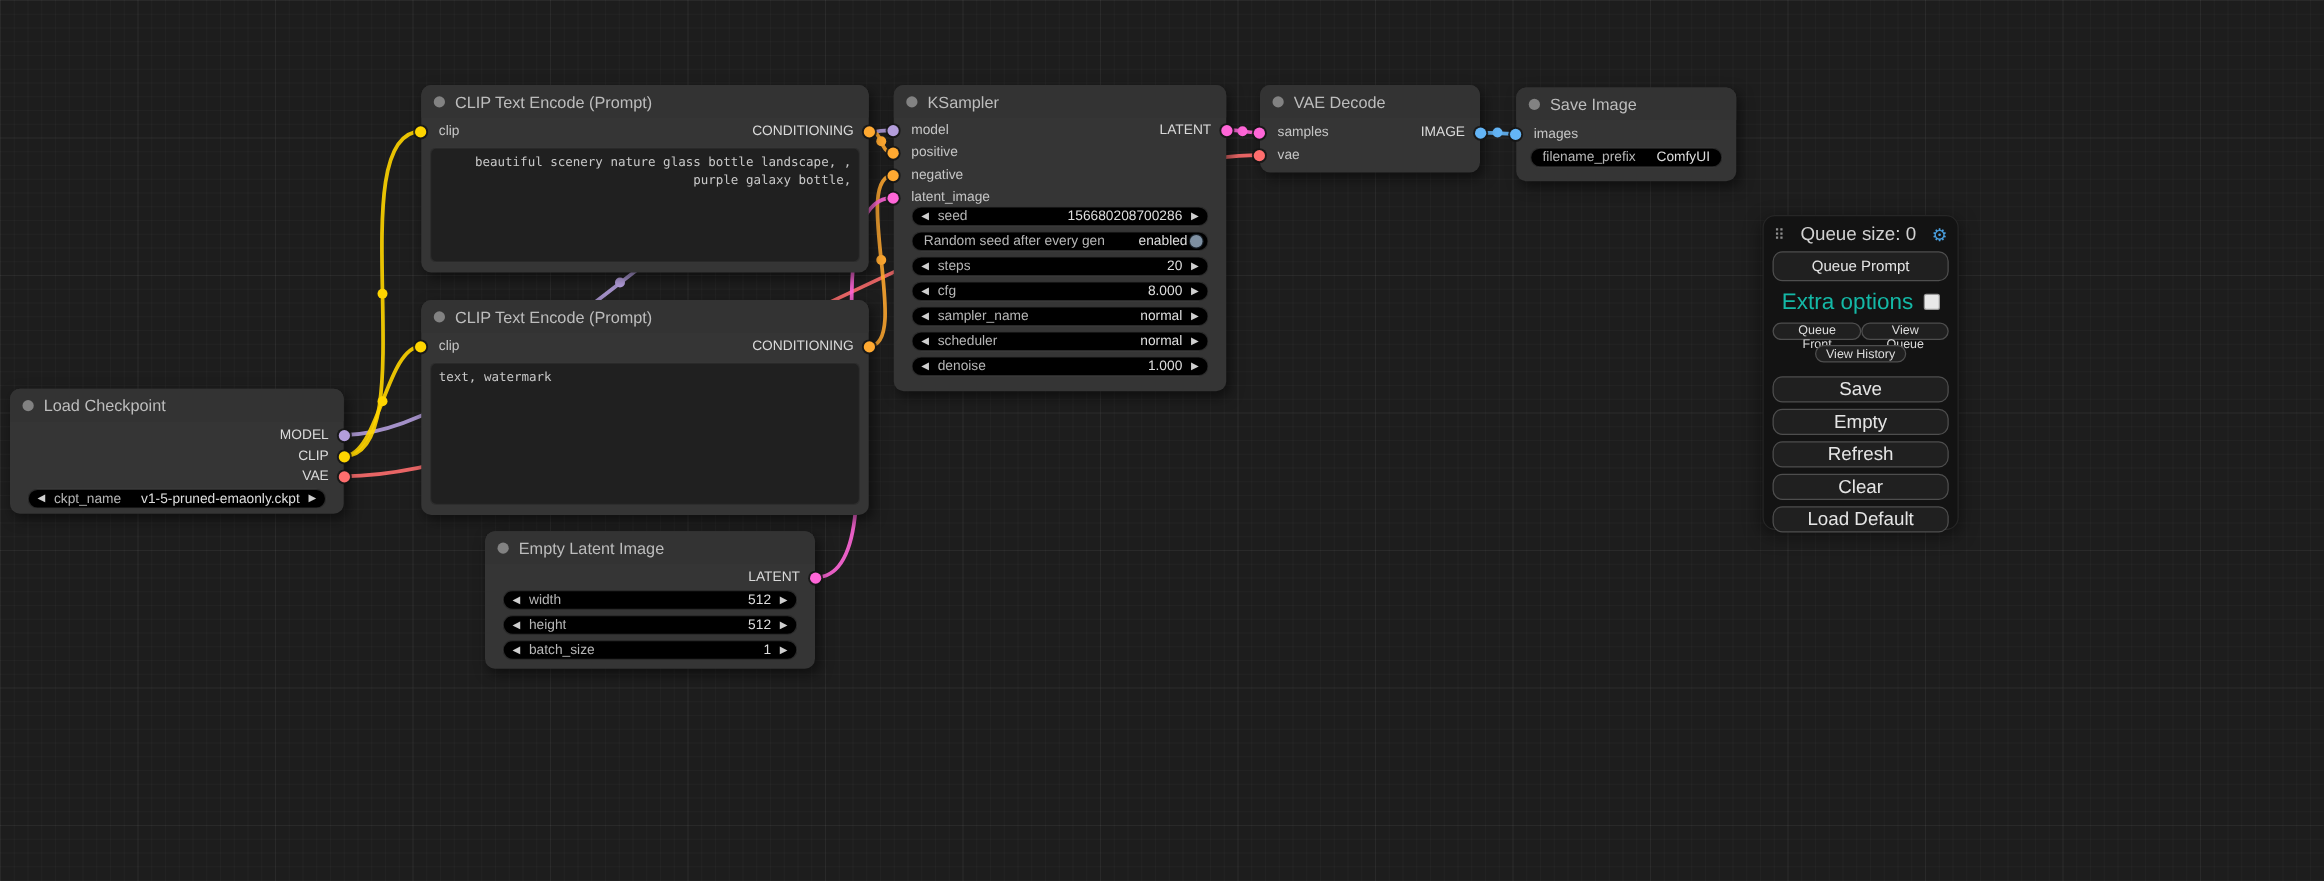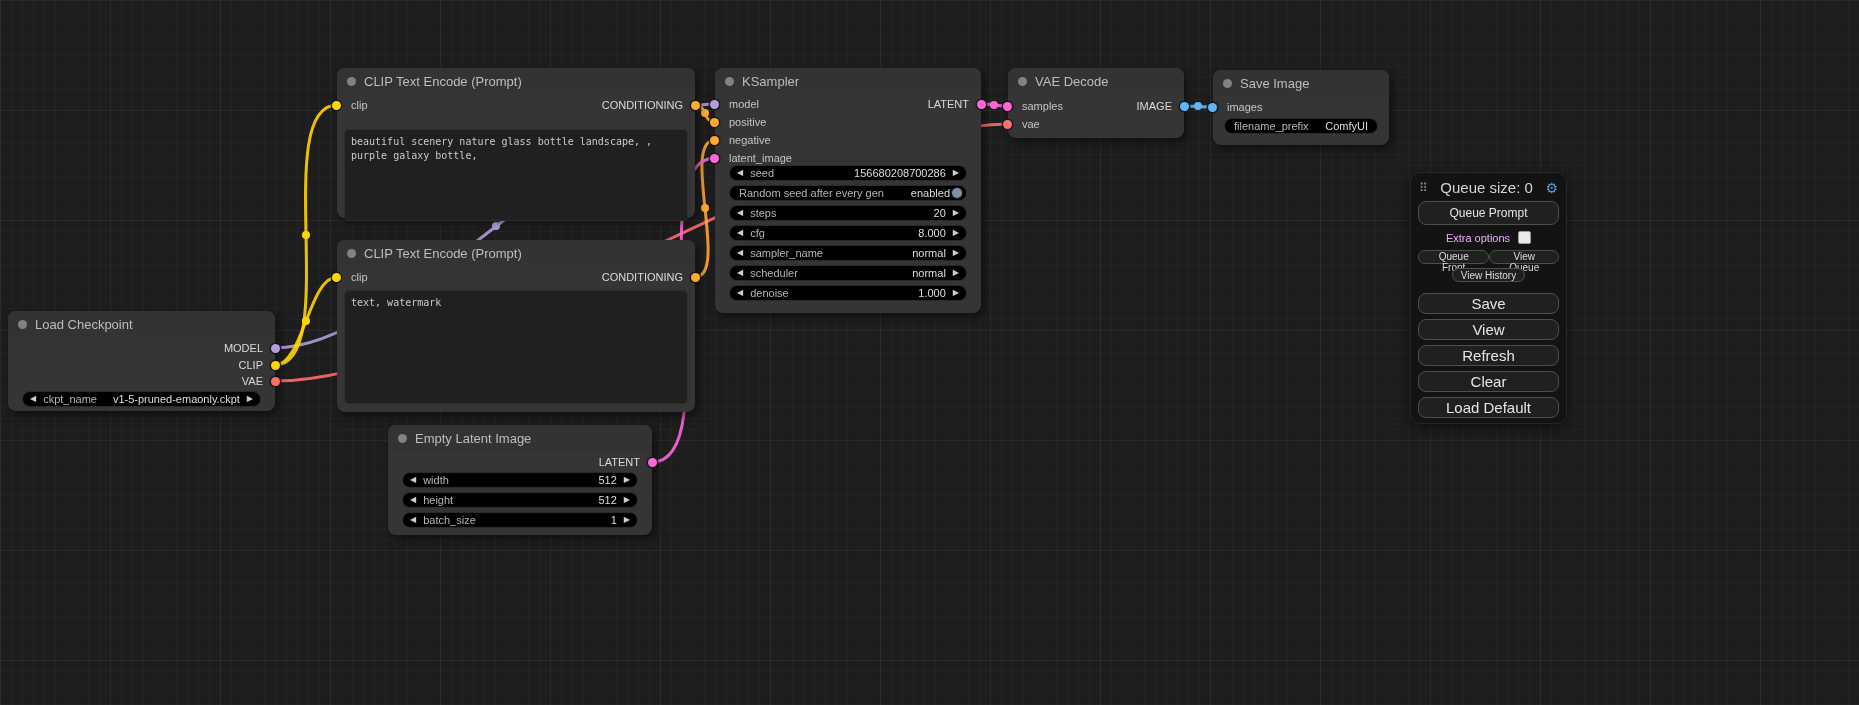--- a/index.html
+++ b/index.html
@@ -114,7 +114,7 @@
     <div class="dot in clipc" style="top:32.5px"></div>
     <div class="slot-label out" style="top:30px">CONDITIONING</div>
     <div class="dot out cond" style="top:32.5px"></div>
-    <div class="prompt-box" style="top:61px;height:92px;">beautiful scenery nature glass bottle landscape, , purple galaxy bottle,</div>
+    <div class="prompt-box" style="top:50px;height:92px;text-align:right;">beautiful scenery nature glass bottle landscape, , purple galaxy bottle,</div>
   </div>
 
   <div class="node" style="left:337px;top:240px;width:358px;height:172px;">

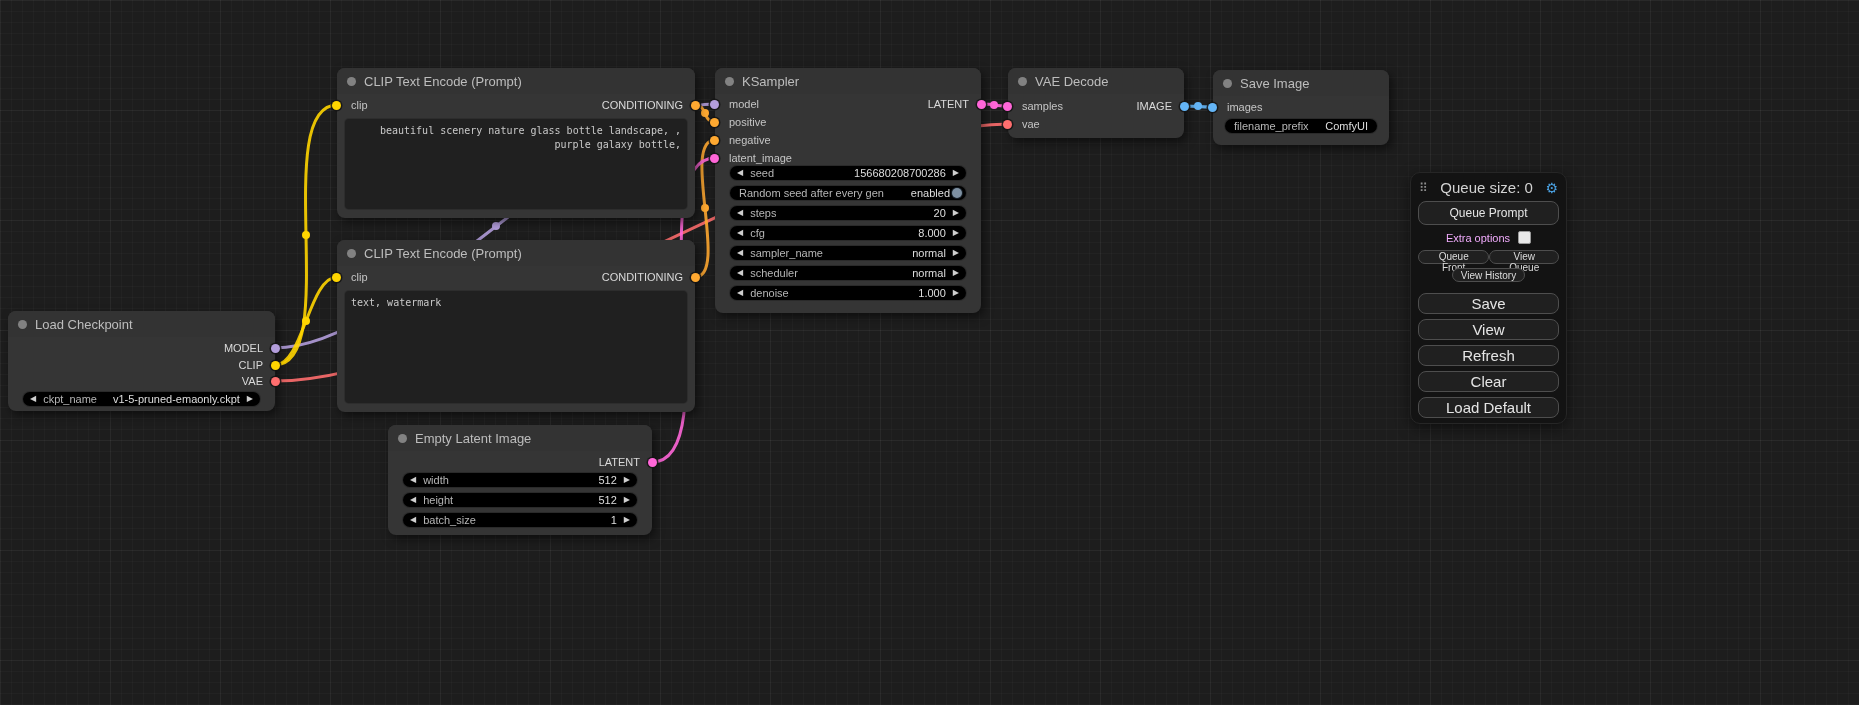--- a/index.html
+++ b/index.html
@@ -52,7 +52,7 @@
     color:#e5e5e5;font-family:"Liberation Sans",sans-serif;cursor:pointer;box-sizing:border-box;}
   .qbtn.big{height:24px;font-size:12px;margin:2px 0 6px;}
   .extra-row{display:flex;justify-content:center;align-items:center;gap:8px;margin:3px 0 6px;
-    color:#f0abfc;font-size:11px;}
+    color:#14b8a6;font-size:18px;}
   .checkbox{width:11px;height:11px;background:#e9e9e9;border:1px solid #9a9a9a;border-radius:2px;display:inline-block;}
   .small-row{display:flex;justify-content:space-between;margin-bottom:4px;}
   .small-row.center{justify-content:center;}

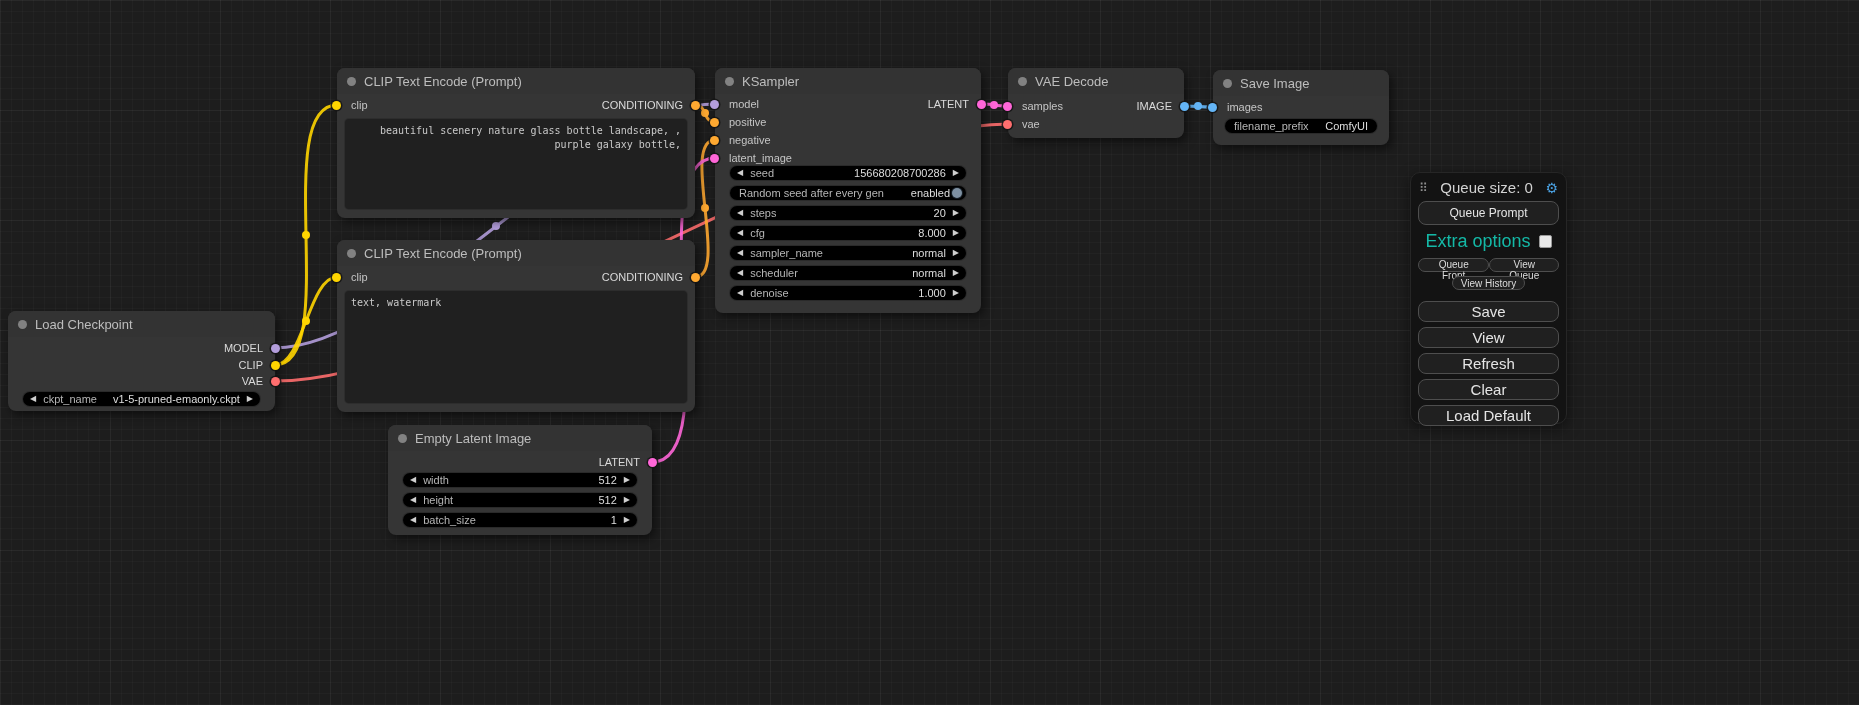--- a/index.html
+++ b/index.html
@@ -260,7 +260,7 @@
       <button class="qbtn small">View History</button>
     </div>
     <button class="qbtn med first">Save</button>
-    <button class="qbtn med">View</button>
+    <button class="qbtn med">Empty</button>
     <button class="qbtn med">Refresh</button>
     <button class="qbtn med">Clear</button>
     <button class="qbtn med">Load Default</button>

